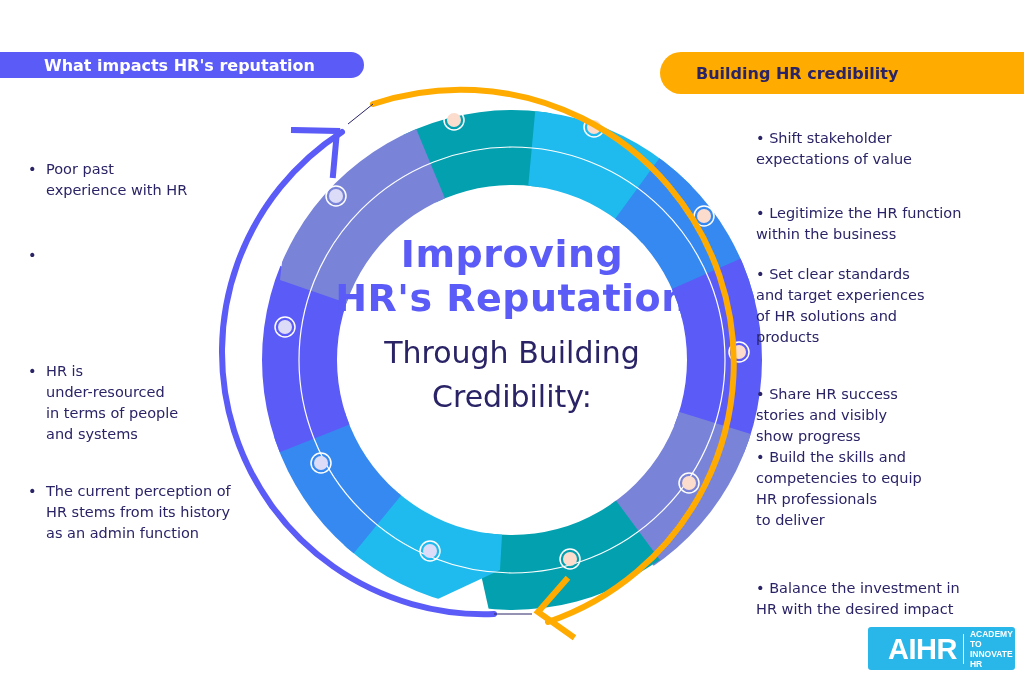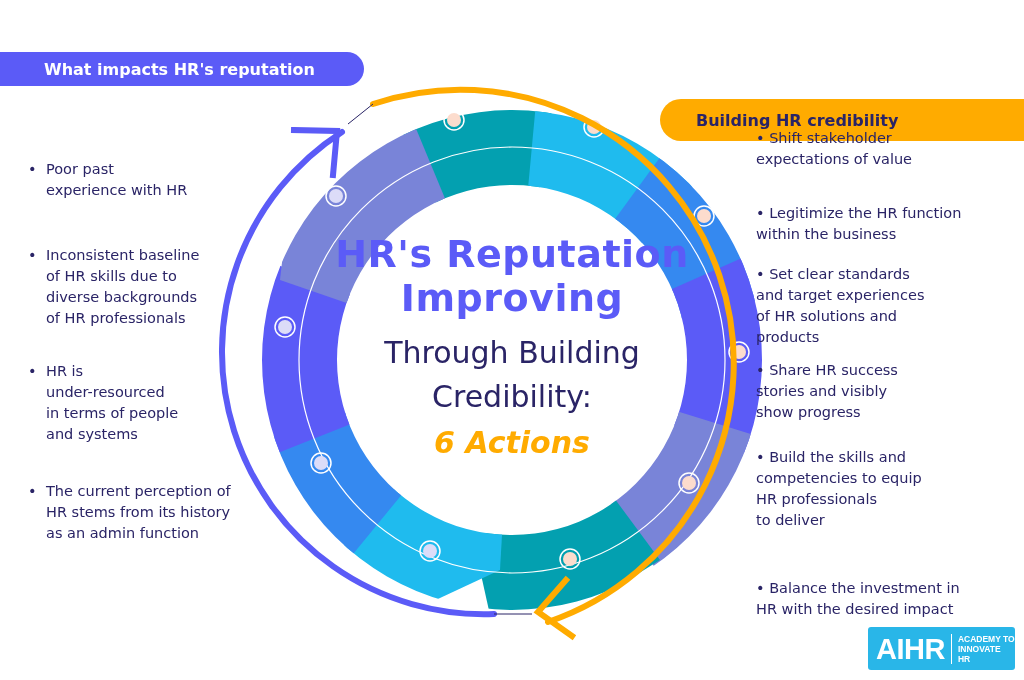--- a/index.html
+++ b/index.html
@@ -5,7 +5,7 @@
   html, body { margin:0; padding:0; }
   body { width:1024px; height:680px; background:#ffffff; position:relative; overflow:hidden;
          font-family:"DejaVu Sans", sans-serif; color:#2a2466; }
-  .pill-left { position:absolute; left:0; top:52px; width:364px; height:34px; background:#5b5bf7;
+  .pill-left { position:absolute; left:0; top:52px; width:364px; height:26px; background:#5b5bf7;
                border-radius:0 21px 21px 0; color:#fff; font-weight:bold; font-size:16px;
                display:flex; align-items:center; padding-left:44px; box-sizing:border-box; }
   .pill-right { position:absolute; left:660px; top:52px; width:364px; height:42px; background:#ffab00;

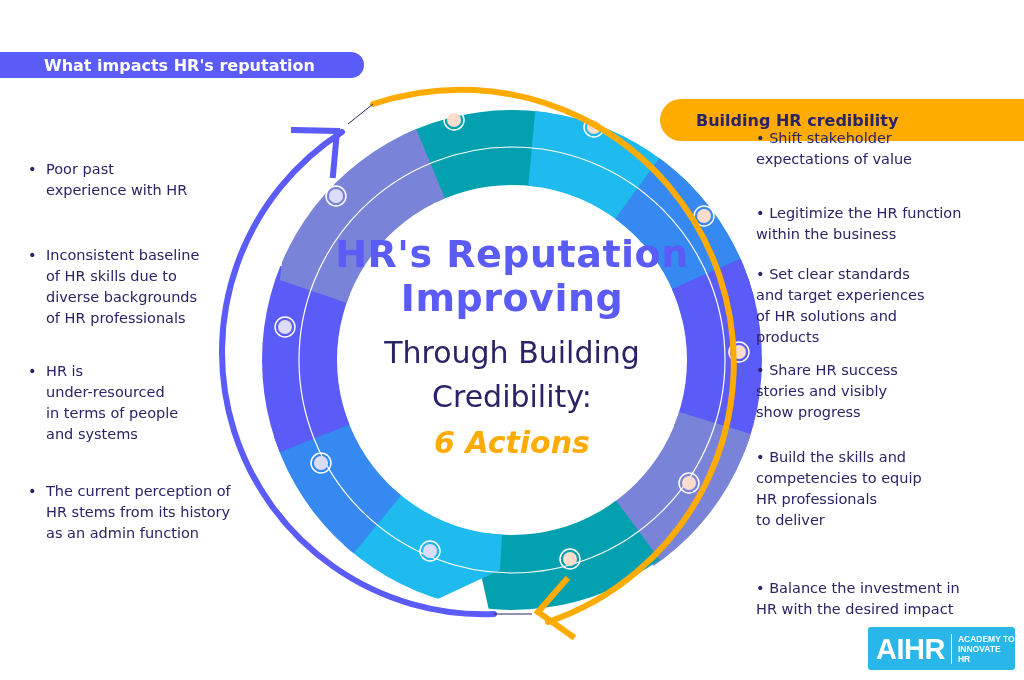--- a/index.html
+++ b/index.html
@@ -10,7 +10,7 @@
                display:flex; align-items:center; padding-left:44px; box-sizing:border-box; }
   .pill-right { position:absolute; left:660px; top:52px; width:364px; height:42px; background:#ffab00;
                 border-radius:21px 0 0 21px; color:#2a2466; font-weight:bold; font-size:16px;
-                display:flex; align-items:center; padding-left:36px; box-sizing:border-box;margin-top:47px; }
+                display:flex; align-items:center; padding-left:36px; box-sizing:border-box; }
   .list-left { position:absolute; left:28px; top:0; width:240px; }
   .list-left .item { position:absolute; left:0; width:240px; font-size:14.5px; line-height:21px;
                      padding-left:18px; box-sizing:border-box; }

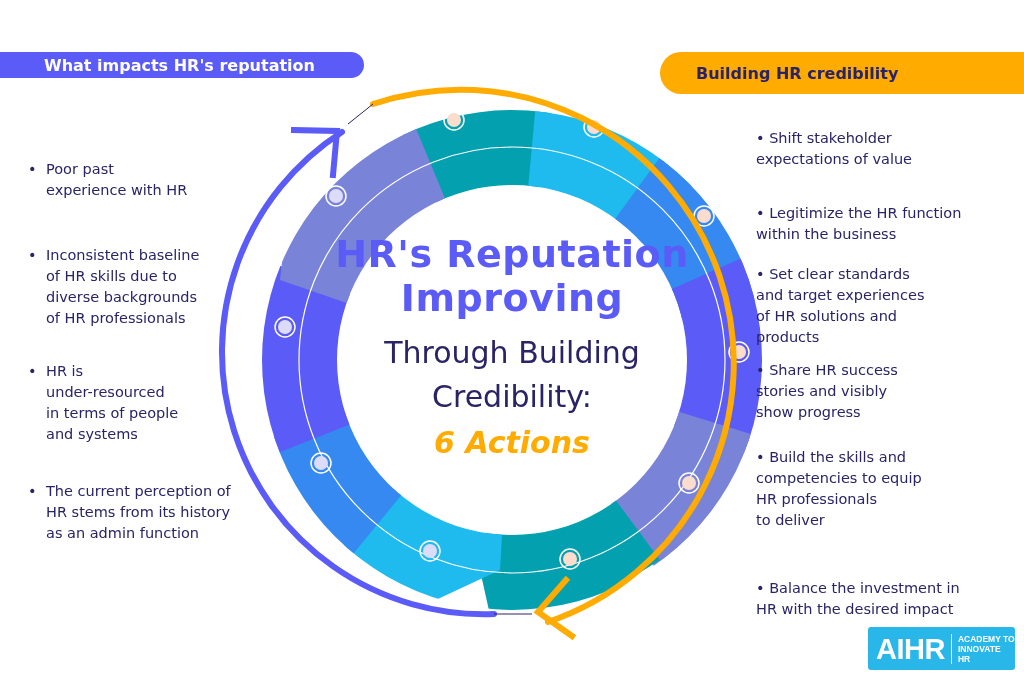--- a/index.html
+++ b/index.html
@@ -103,10 +103,6 @@
   </div>
   <div class="item" style="top:245px">
     <span class="bul">•</span>
-    <span class="txt">Inconsistent baseline
-of HR skills due to
-diverse backgrounds
-of HR professionals</span>
   </div>
   <div class="item" style="top:361px">
     <span class="bul">•</span>

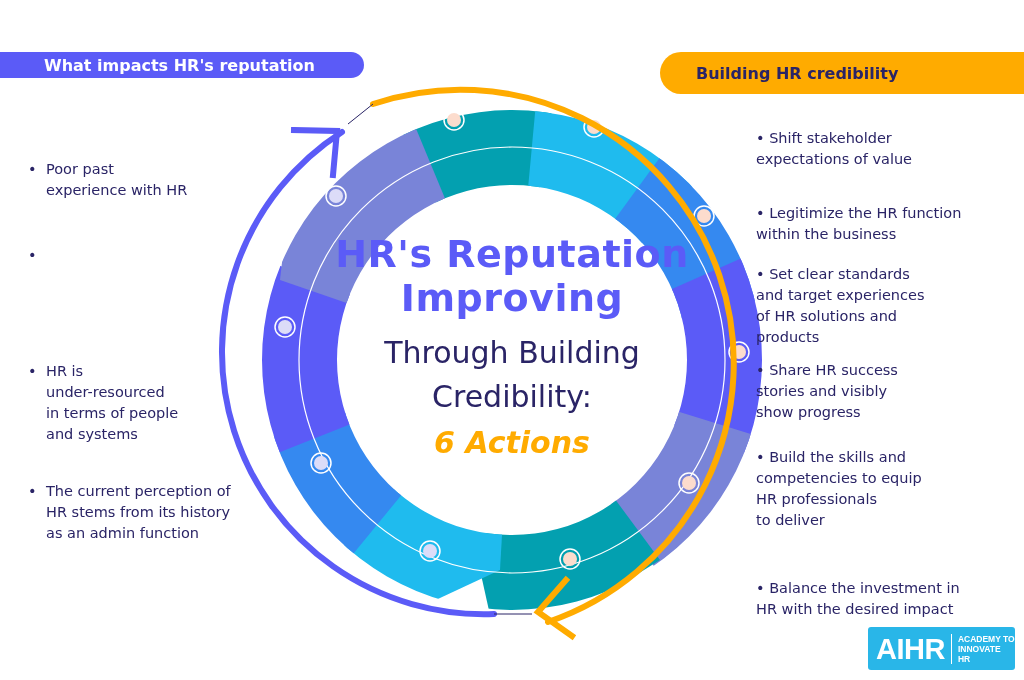--- a/index.html
+++ b/index.html
@@ -140,8 +140,8 @@
 </div>
 
 <div class="center-title">
+  <div class="t1">Improving</div>
   <div class="t1">HR's Reputation</div>
-  <div class="t1">Improving</div>
   <div class="t2">Through Building</div>
   <div class="t2" style="margin-top:8px">Credibility:</div>
   <div class="t3">6 Actions</div>

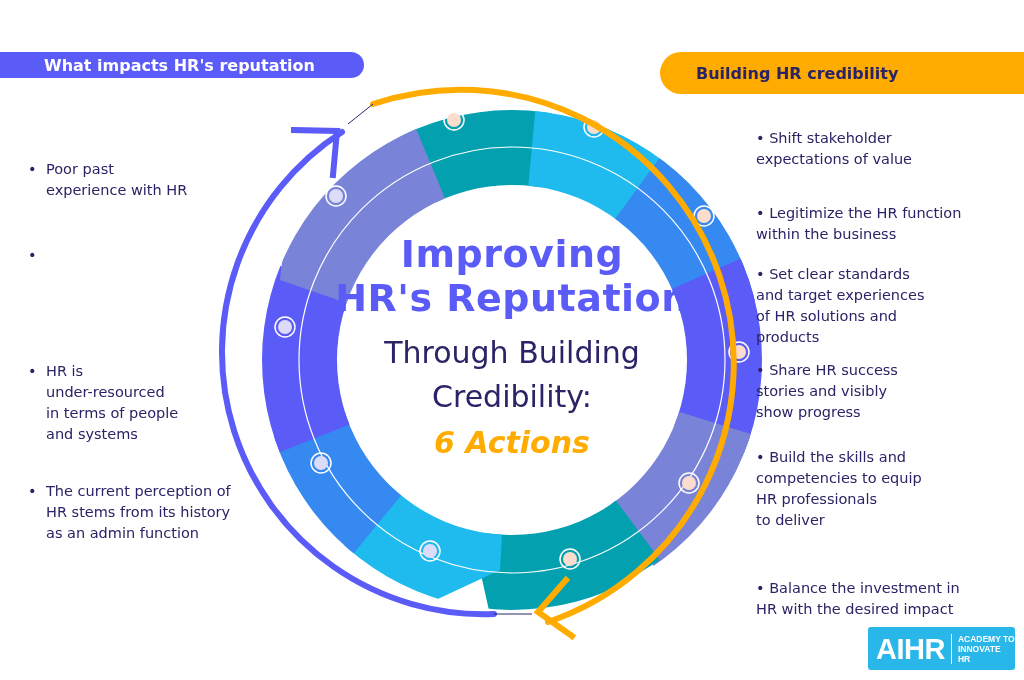--- a/index.html
+++ b/index.html
@@ -128,7 +128,7 @@
 and target experiences
 of HR solutions and
 products</div>
-  <div class="item" style="top:360px">•  Share HR success
+  <div class="item" style="top:384px">•  Share HR success
 stories and visibly
 show progress</div>
   <div class="item" style="top:447px">•  Build the skills and

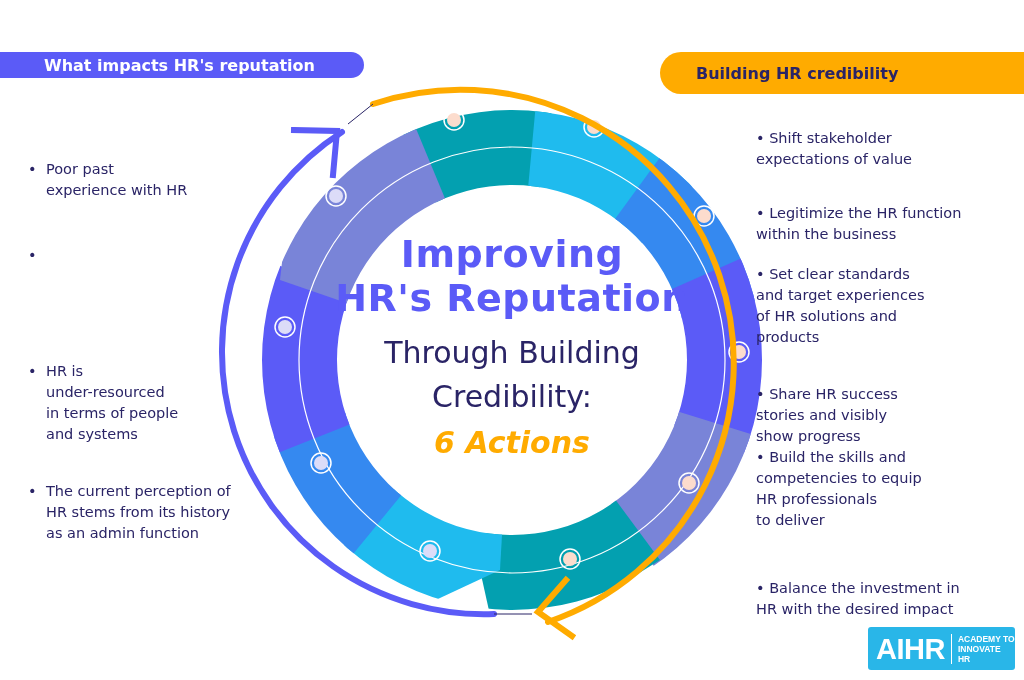--- a/index.html
+++ b/index.html
@@ -144,7 +144,6 @@
   <div class="t1">HR's Reputation</div>
   <div class="t2">Through Building</div>
   <div class="t2" style="margin-top:8px">Credibility:</div>
-  <div class="t3">6 Actions</div>
 </div>
 
 <div class="logo">

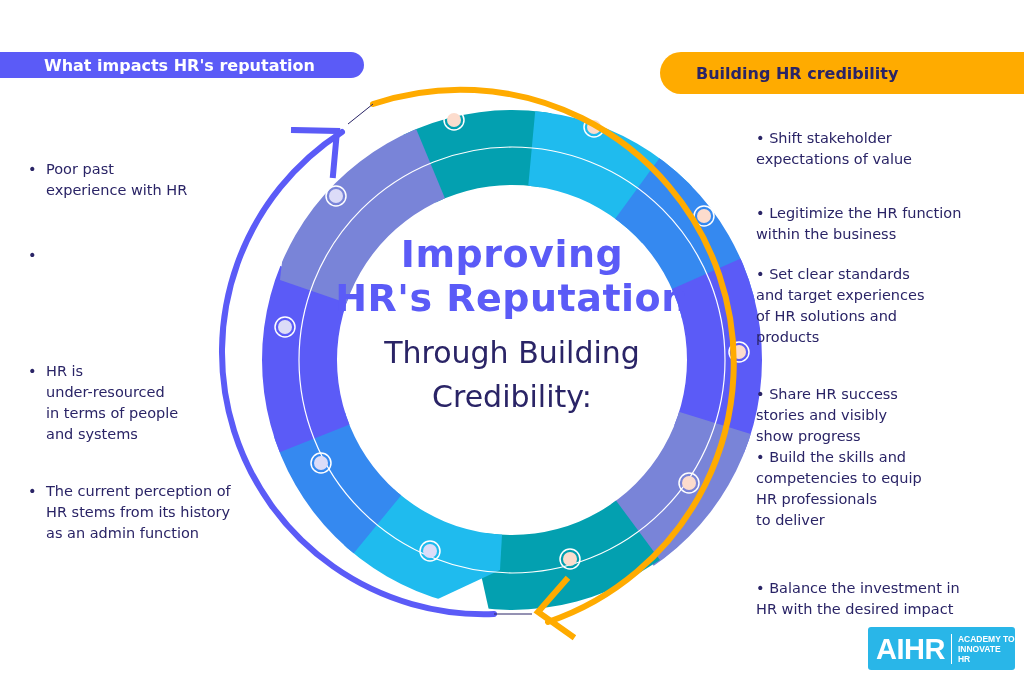--- a/index.html
+++ b/index.html
@@ -27,7 +27,7 @@
   .logo { position:absolute; left:868px; top:627px; width:147px; height:43px; background:#29b6e8;
           border-radius:3px; display:flex; align-items:center; color:#fff; }
   .logo .mark { font-family:"Liberation Sans", sans-serif; font-weight:bold; font-size:29px;
-                padding-left:8px; padding-right:6px; border-right:1.5px solid #fff; line-height:30px; letter-spacing:-0.5px; }
+                padding-left:20px; padding-right:6px; border-right:1.5px solid #fff; line-height:30px; letter-spacing:-0.5px; }
   .logo .tag { font-family:"Liberation Sans", sans-serif; font-weight:bold; font-size:8.5px; line-height:10px;
                padding-left:6px; white-space:pre-line; }
 </style>

